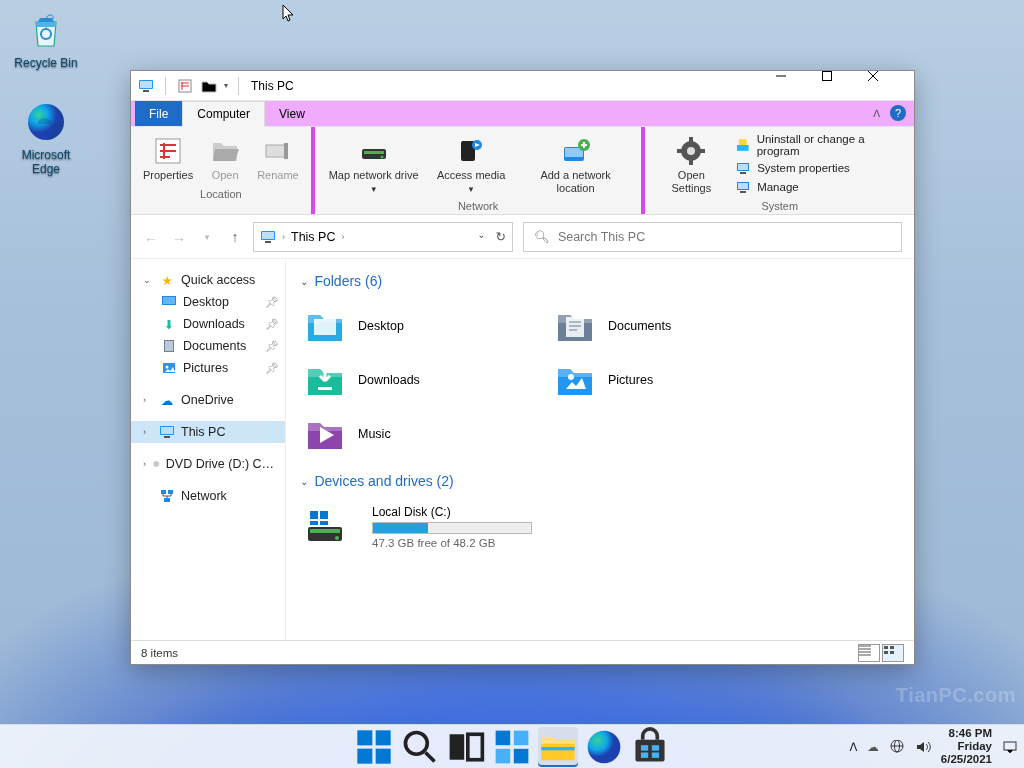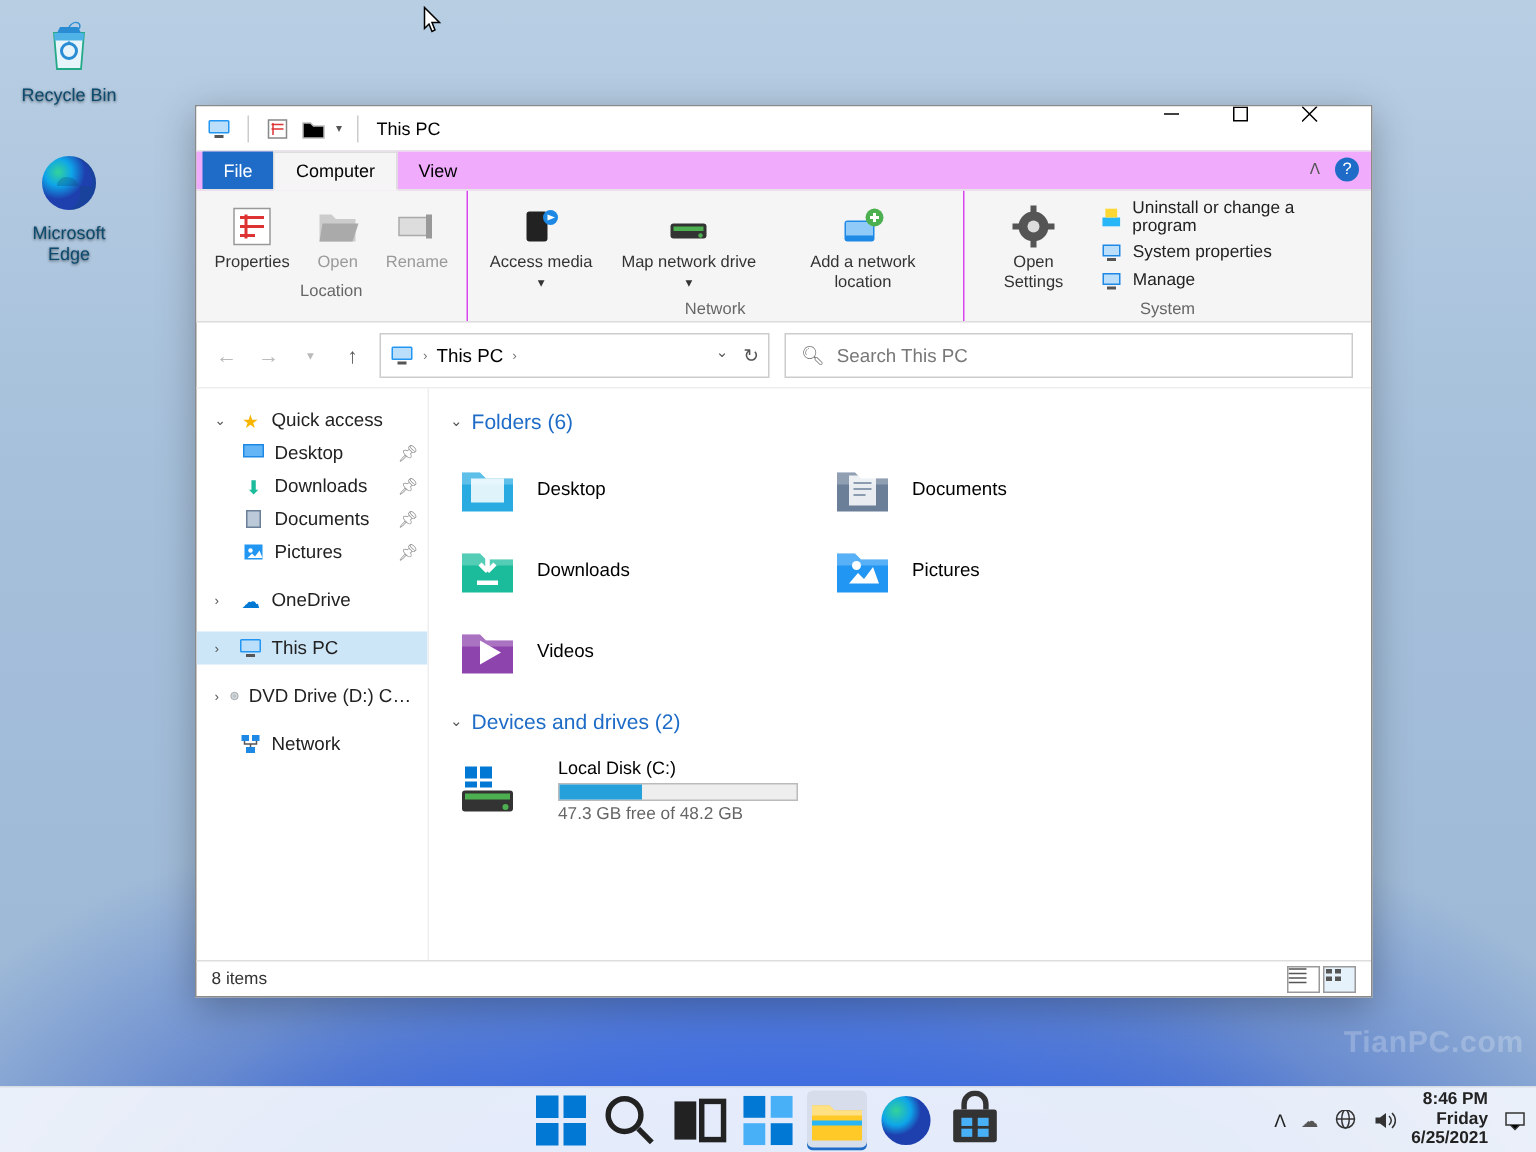--- a/index.html
+++ b/index.html
@@ -46,7 +46,7 @@
 
 
 .ribbon { background:#f5f5f5; border-bottom:1px solid #ddd; display:flex;}
-.ribbon .group { border-right:1px solid #d946ef; padding:6px 8px 2px; display:flex; flex-direction:column; align-items:center;}
+.ribbon .group { border-right:4px solid #d946ef; padding:6px 8px 2px; display:flex; flex-direction:column; align-items:center;}
 .ribbon .btns { display:flex; gap:6px; align-items:flex-start;}
 .rbtn { display:flex; flex-direction:column; align-items:center; font-size:11px; color:#333; padding:2px 4px; min-width:44px; text-align:center; line-height:1.15;}
 .rbtn.dis { color:#9a9a9a;}

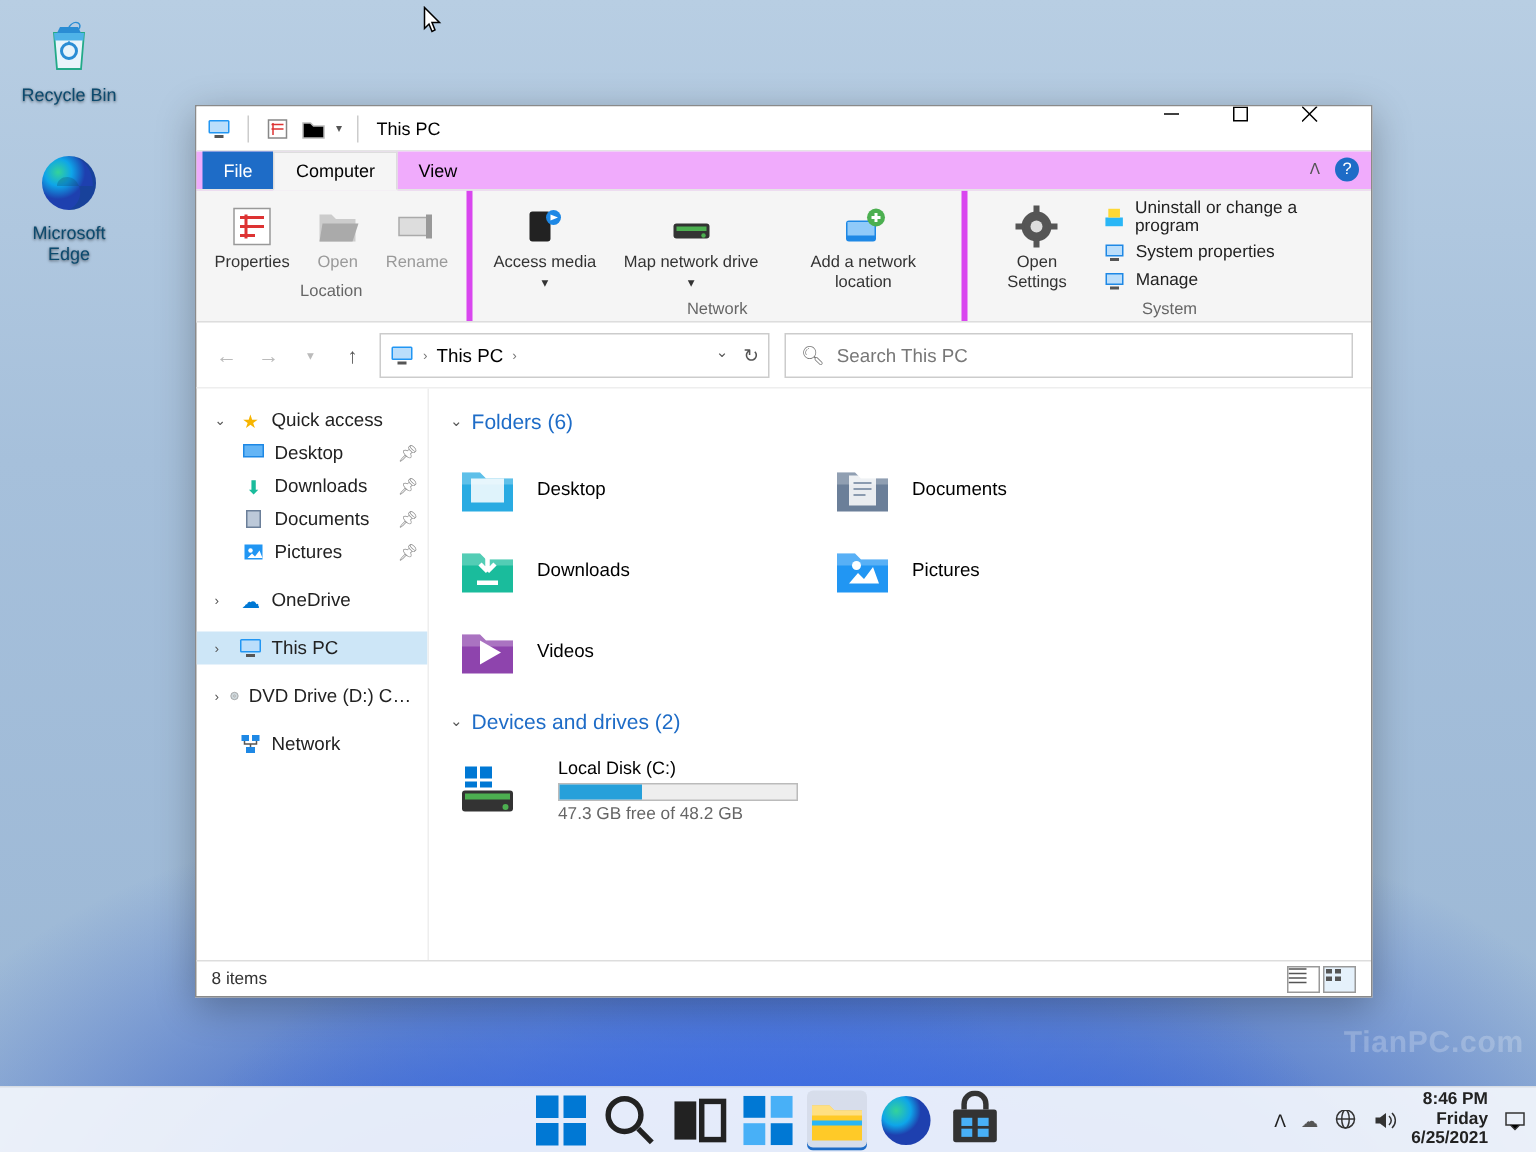--- a/index.html
+++ b/index.html
@@ -246,22 +246,22 @@
         <div class="rbtn">
           <span class="ric">
               <svg viewBox="0 0 32 32">
+                <rect x="4" y="14" width="24" height="10" rx="2" fill="#333"></rect>
+                <rect x="6" y="16" width="20" height="3" fill="#4caf50"></rect>
+                <circle cx="24" cy="22" r="1.5" fill="#4caf50"></circle>
+              </svg>
+            </span>
+          <span><span>Map network drive</span><span class="drop"></span></span>
+        </div>
+        <div class="rbtn">
+          <span class="ric">
+              <svg viewBox="0 0 32 32">
                 <rect x="6" y="6" width="14" height="20" rx="2" fill="#222"></rect>
                 <circle cx="22" cy="10" r="5" fill="#1e88e5"></circle>
                 <path fill="#fff" d="M20 8l5 2-5 2z"></path>
               </svg>
             </span>
           <span><span>Access media</span><span class="drop"></span></span>
-        </div>
-        <div class="rbtn">
-          <span class="ric">
-              <svg viewBox="0 0 32 32">
-                <rect x="4" y="14" width="24" height="10" rx="2" fill="#333"></rect>
-                <rect x="6" y="16" width="20" height="3" fill="#4caf50"></rect>
-                <circle cx="24" cy="22" r="1.5" fill="#4caf50"></circle>
-              </svg>
-            </span>
-          <span><span>Map network drive</span><span class="drop"></span></span>
         </div>
         <div class="rbtn">
           <span class="ric">

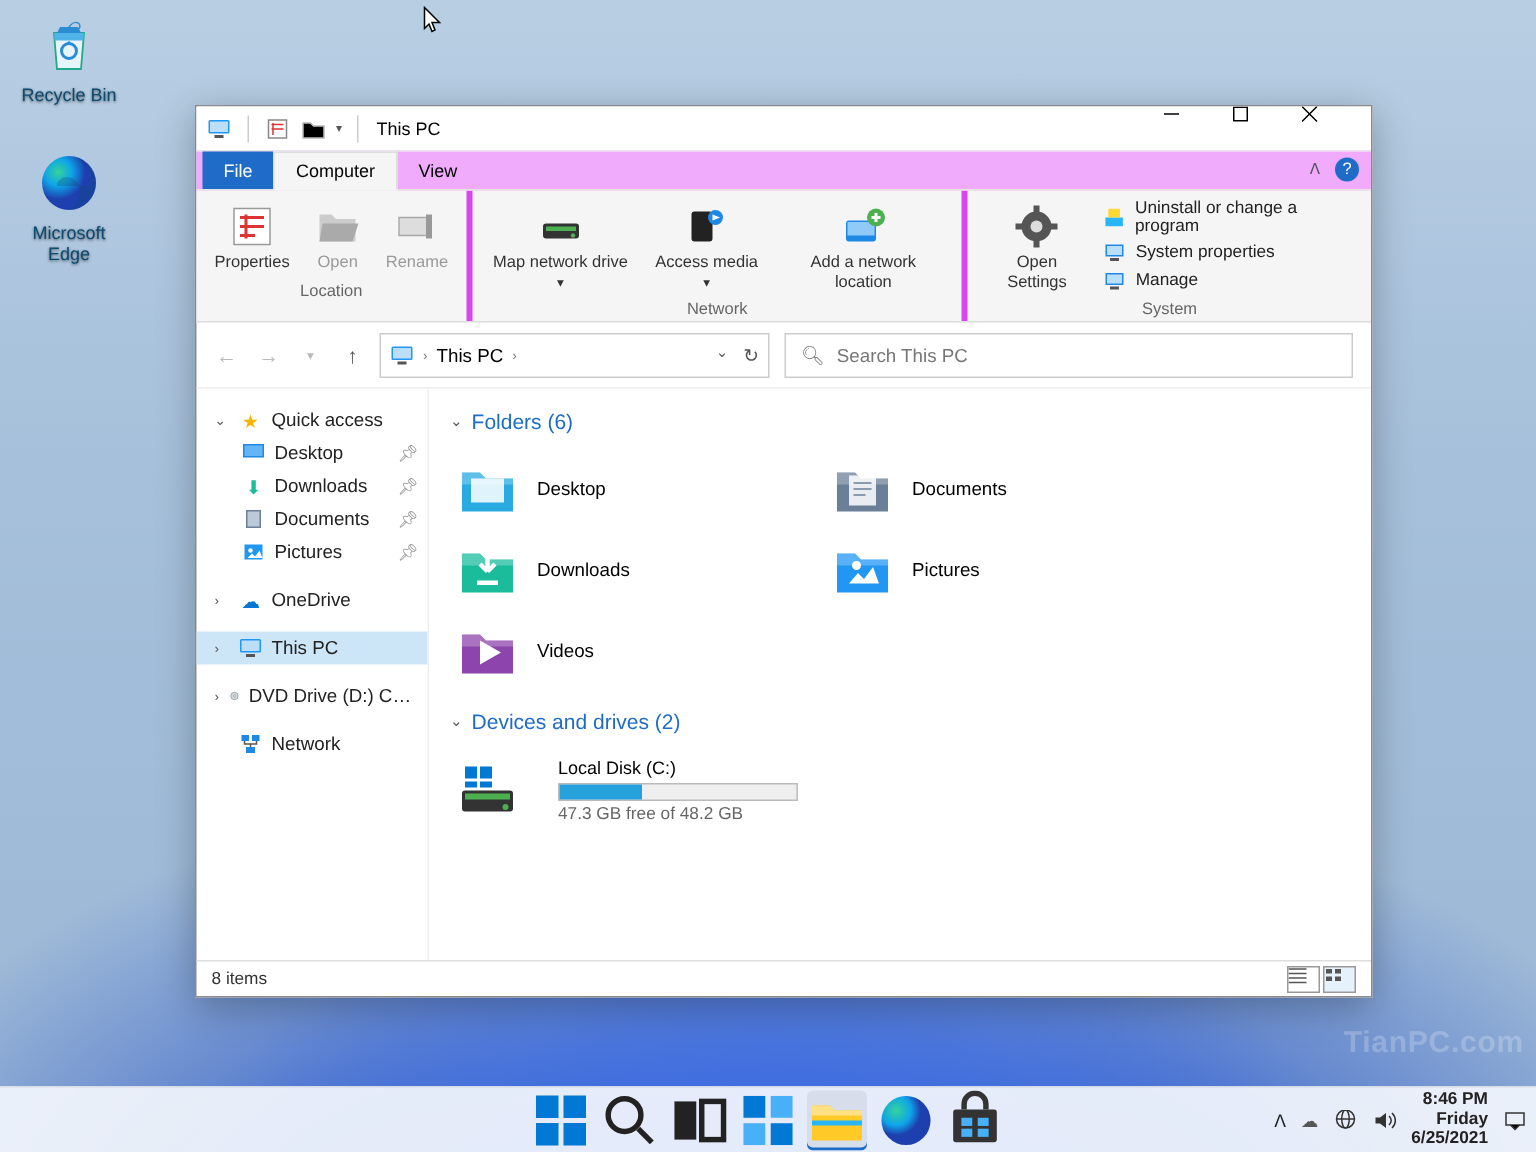--- a/index.html
+++ b/index.html
@@ -512,7 +512,7 @@
                 <path fill="#fff" d="M16 14v16l14-8z"></path>
               </svg>
             </span>
-            <span class="txt">Videos</span>
+            <span class="txt">Music</span>
           </div>
         </div>
 

